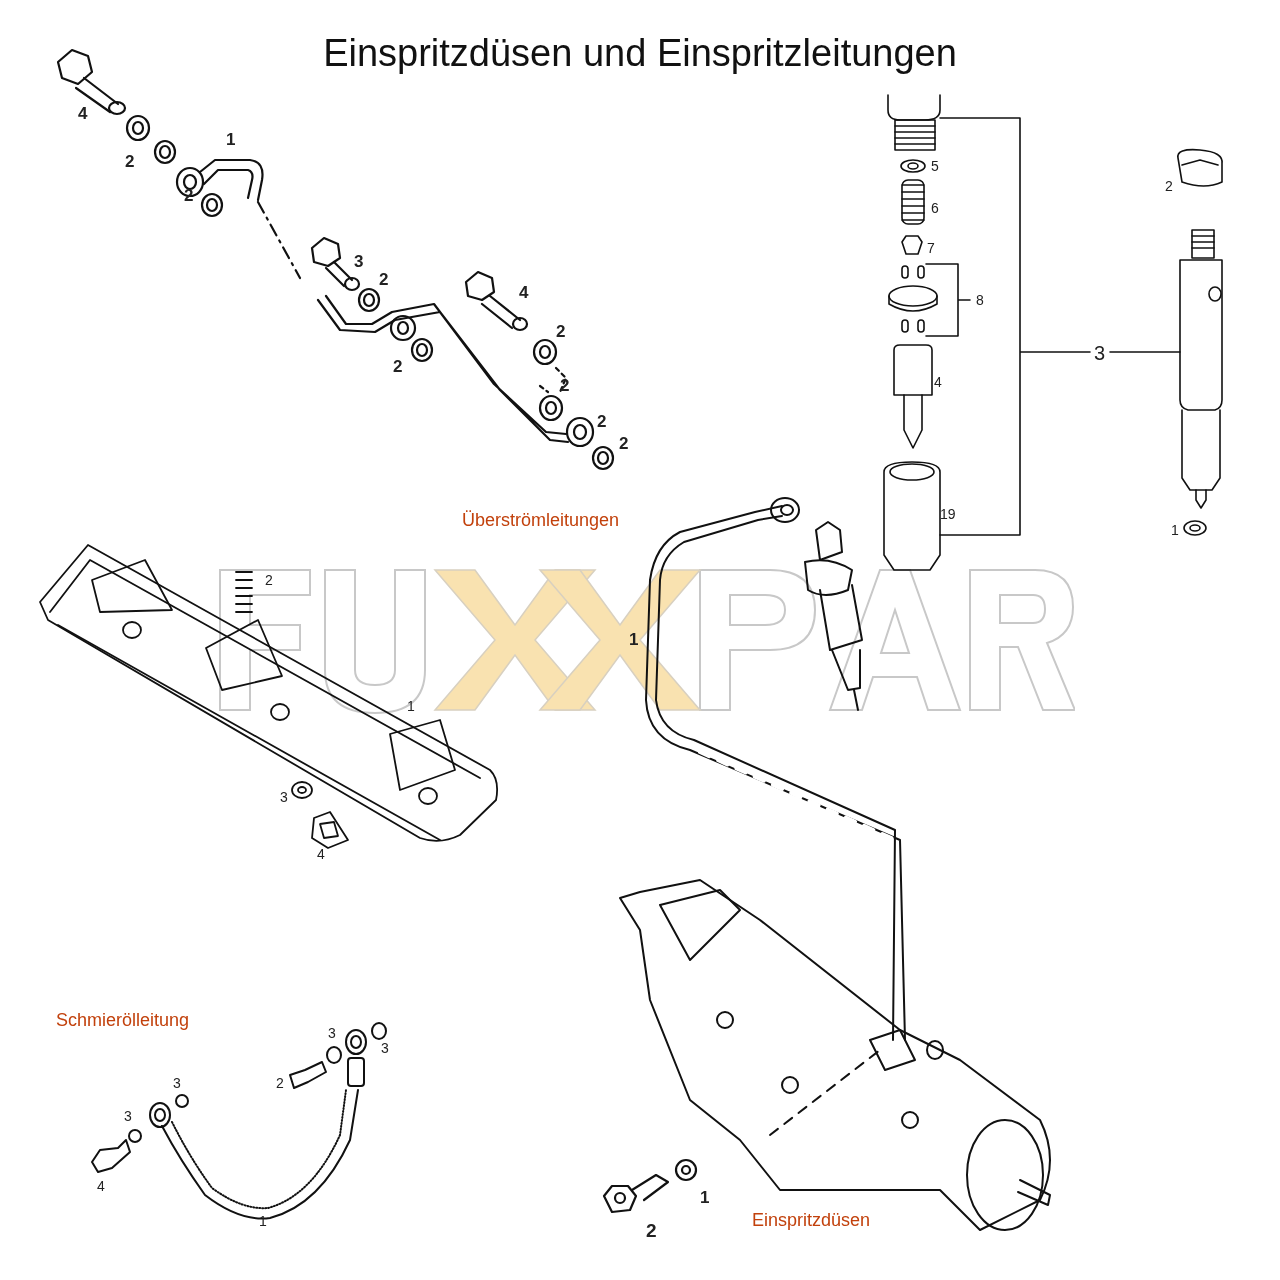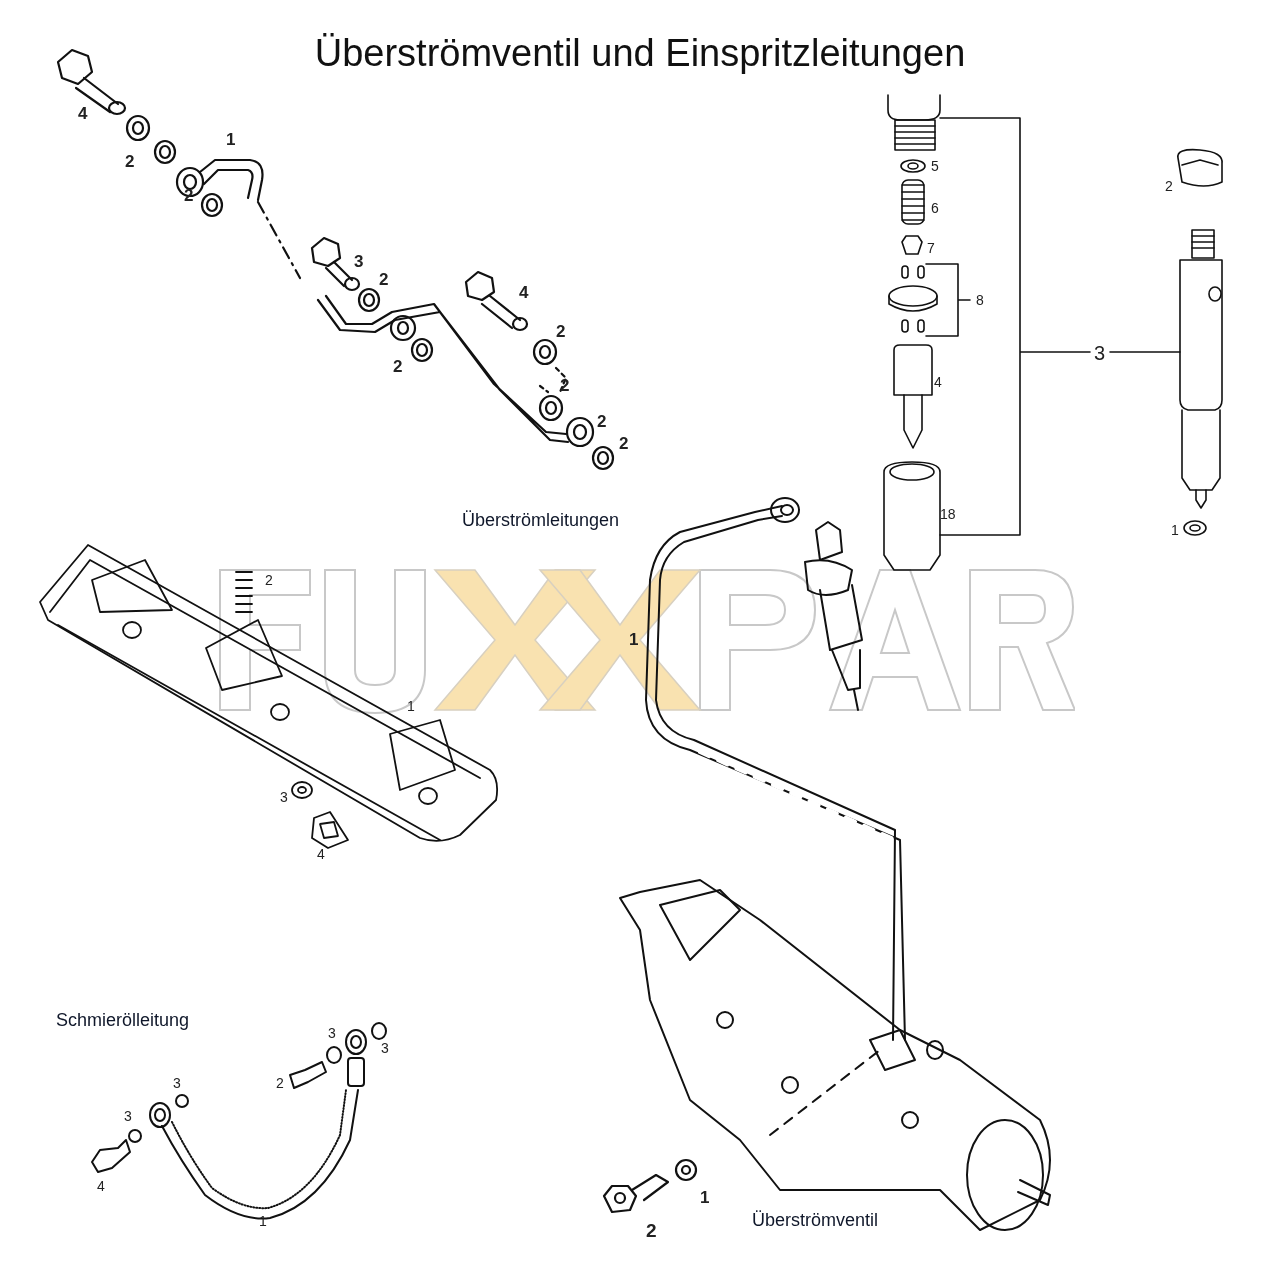--- a/index.html
+++ b/index.html
@@ -16,7 +16,7 @@
 </head>
 <body>
 
-<div class="title">Überströmventil und Einspritzleitungen</div>
+<div class="title">Einspritzdüsen und Einspritzleitungen</div>
 
 <svg class="watermark" viewBox="0 0 860 150">
   <g fill="none" stroke="#c8c8c8" stroke-width="2">

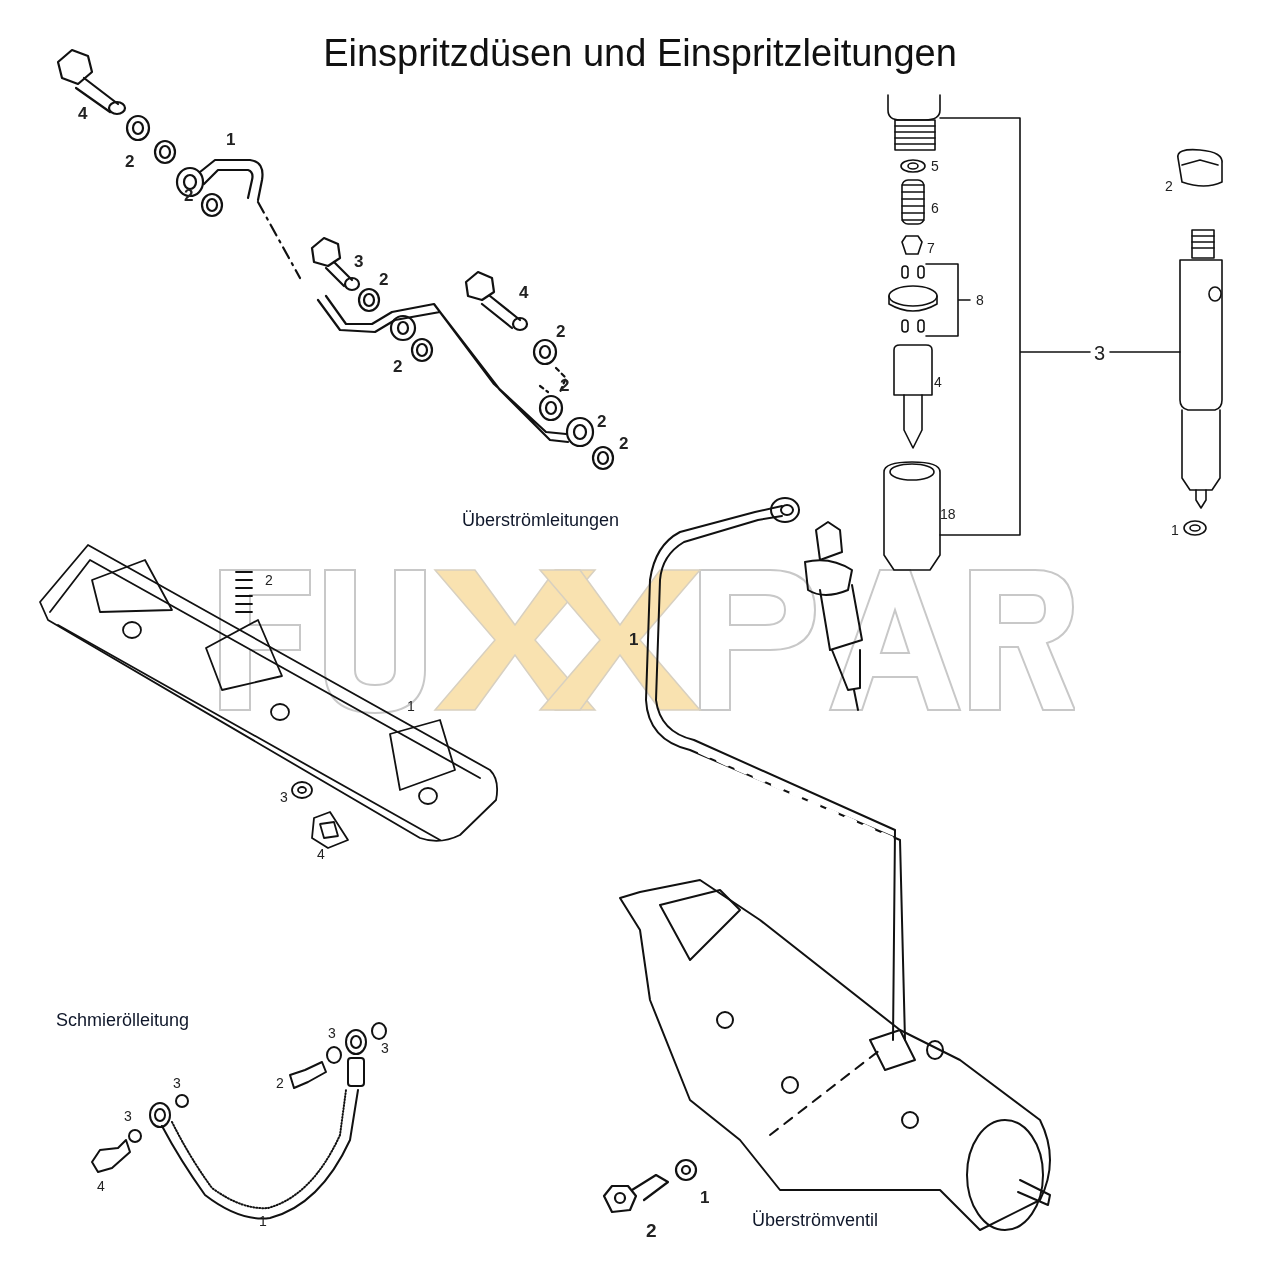--- a/index.html
+++ b/index.html
@@ -7,7 +7,7 @@
          font-family: "Liberation Sans", sans-serif; color: #111; }
   .title { position: absolute; left: 0; width: 1280px; top: 32px; text-align: center;
            font-size: 38px; font-family: "Liberation Sans", sans-serif; color: #111; }
-  .section-label { position: absolute; font-size: 18px; font-family: "Liberation Sans", sans-serif; color: #0f172a; }
+  .section-label { position: absolute; font-size: 18px; font-family: "Liberation Sans", sans-serif; color: #c2410c; }
   .callout { position: absolute; font-family: "Liberation Sans", sans-serif; font-size: 14px; color: #222; }
   .callout.bold { font-weight: bold; font-size: 17px; }
   svg.layer { position: absolute; left: 0; top: 0; }

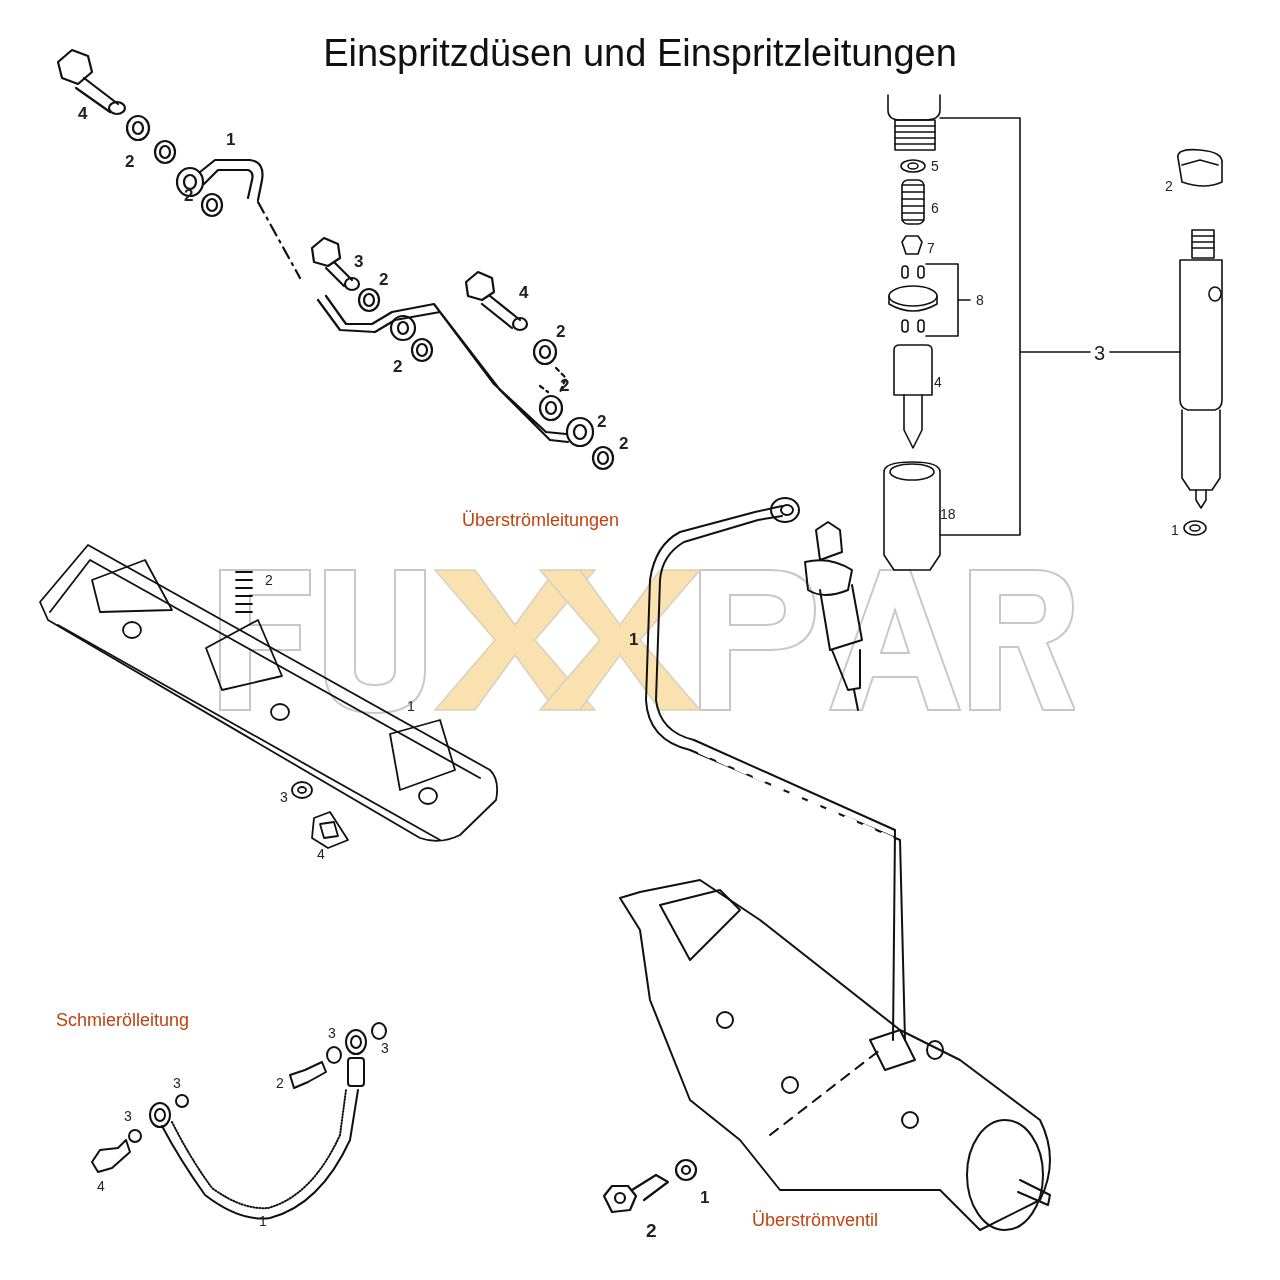--- a/index.html
+++ b/index.html
@@ -202,7 +202,7 @@
 <span class="callout" style="left:927px;top:240px">7</span>
 <span class="callout" style="left:976px;top:292px">8</span>
 <span class="callout" style="left:934px;top:374px">4</span>
-<span class="callout" style="left:940px;top:506px">18</span>
+<span class="callout" style="left:940px;top:506px">19</span>
 <span class="callout" style="left:1094px;top:342px;font-size:20px">3</span>
 <span class="callout" style="left:1165px;top:178px">2</span>
 <span class="callout" style="left:1171px;top:522px">1</span>

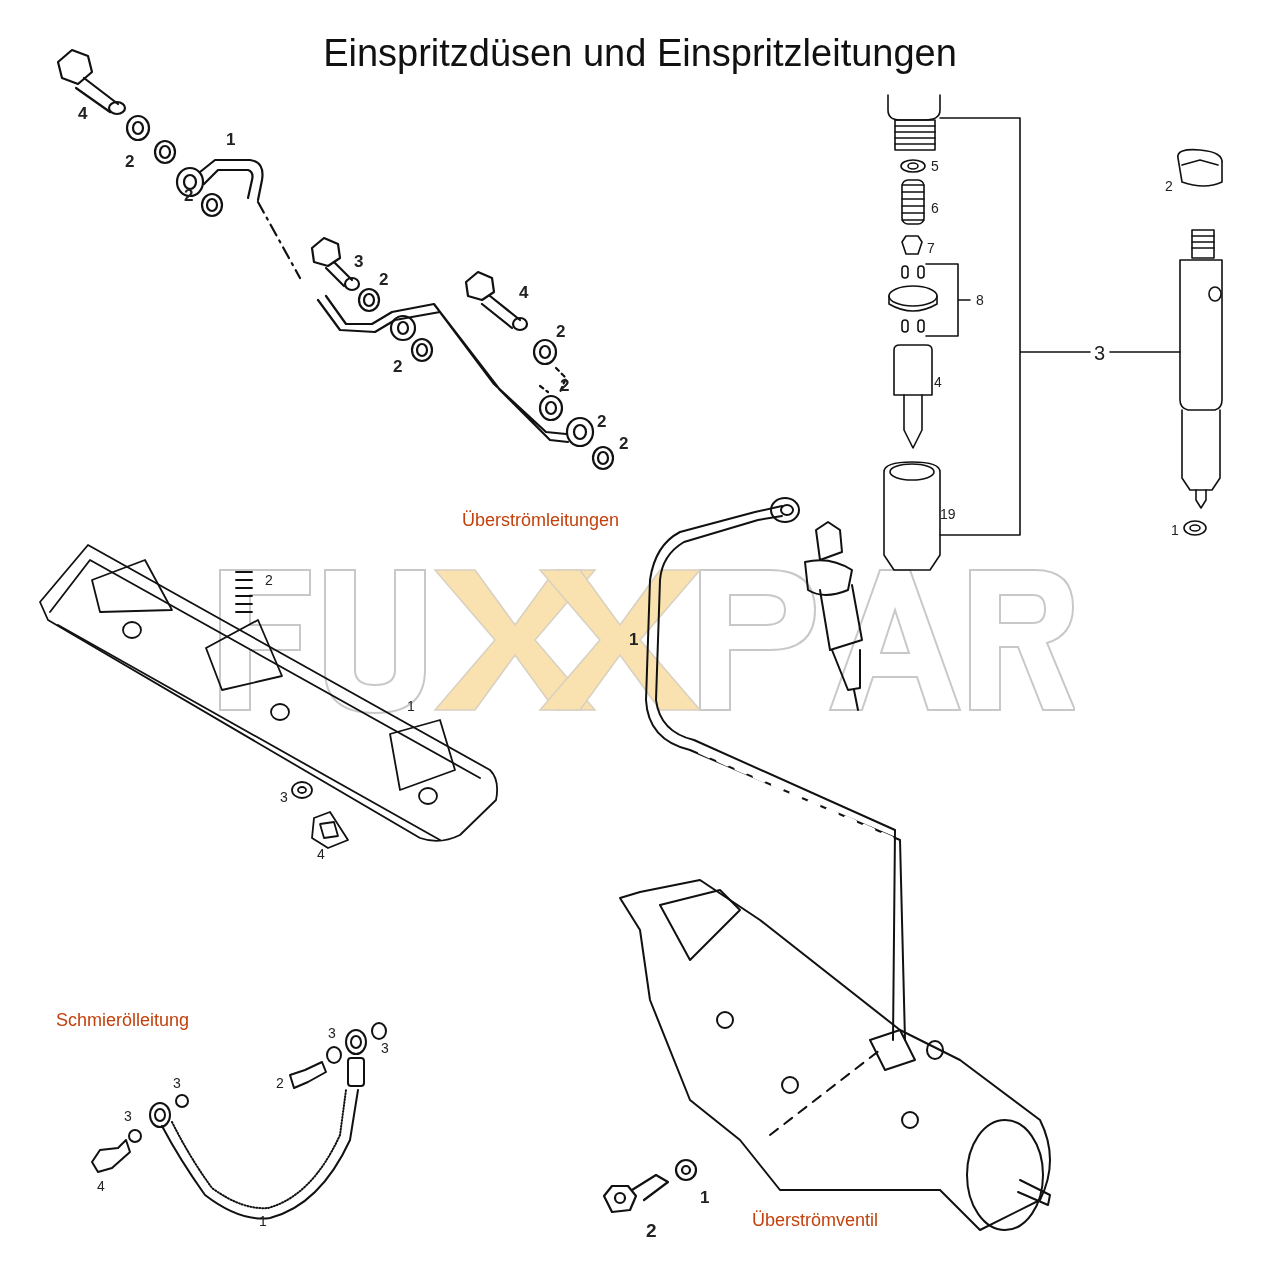--- a/index.html
+++ b/index.html
@@ -224,7 +224,7 @@
 <span class="callout" style="left:97px;top:1178px">4</span>
 <span class="callout" style="left:259px;top:1213px">1</span>
 
-<span class="section-label" style="left:752px;top:1210px">Überströmventil</span>
+<span class="section-label" style="left:752px;top:1210px">Einspritzdüsen</span>
 <span class="callout bold" style="left:700px;top:1188px">1</span>
 <span class="callout bold" style="left:646px;top:1220px;font-size:19px">2</span>
 

